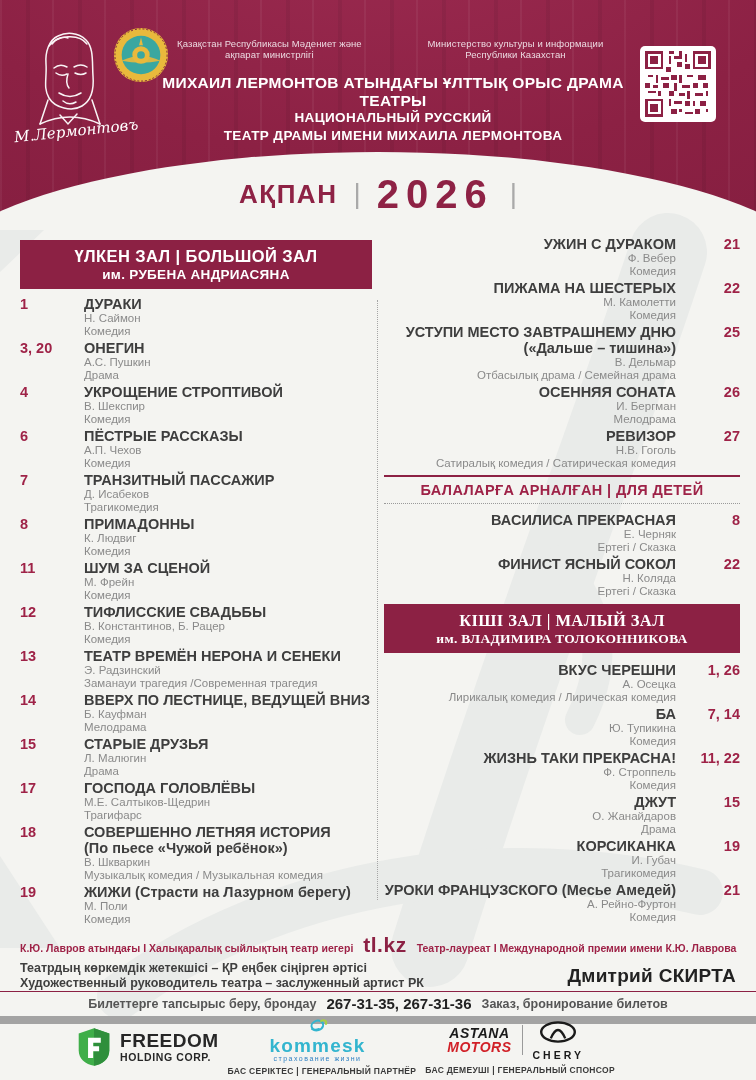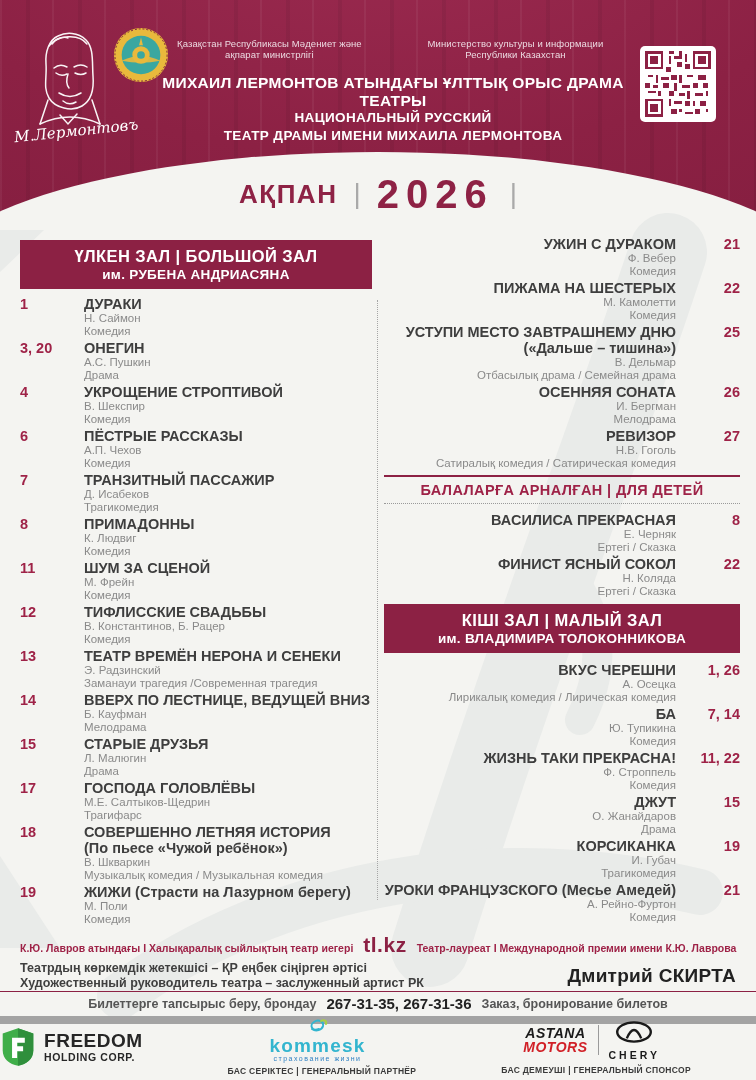--- a/index.html
+++ b/index.html
@@ -44,7 +44,7 @@
   .hall-banner .hb1{font-size:16.5px;font-weight:bold;letter-spacing:.4px;line-height:19px;}
   .hall-banner .hb2{font-size:13.5px;font-weight:bold;letter-spacing:.3px;line-height:16px;margin-top:1px;}
   .col-left .hall-banner{margin-bottom:7px;}
-  .col-right .hall-banner{margin:6px 0 9px;}
+  .col-right .hall-banner{margin:6px 0 9px;font-family:Liberation Serif, serif;}
 
   .play{display:flex;margin-bottom:2px;}
   .play .dates{flex:none;width:48px;color:#9e2247;font-weight:bold;font-size:14.5px;line-height:16px;}

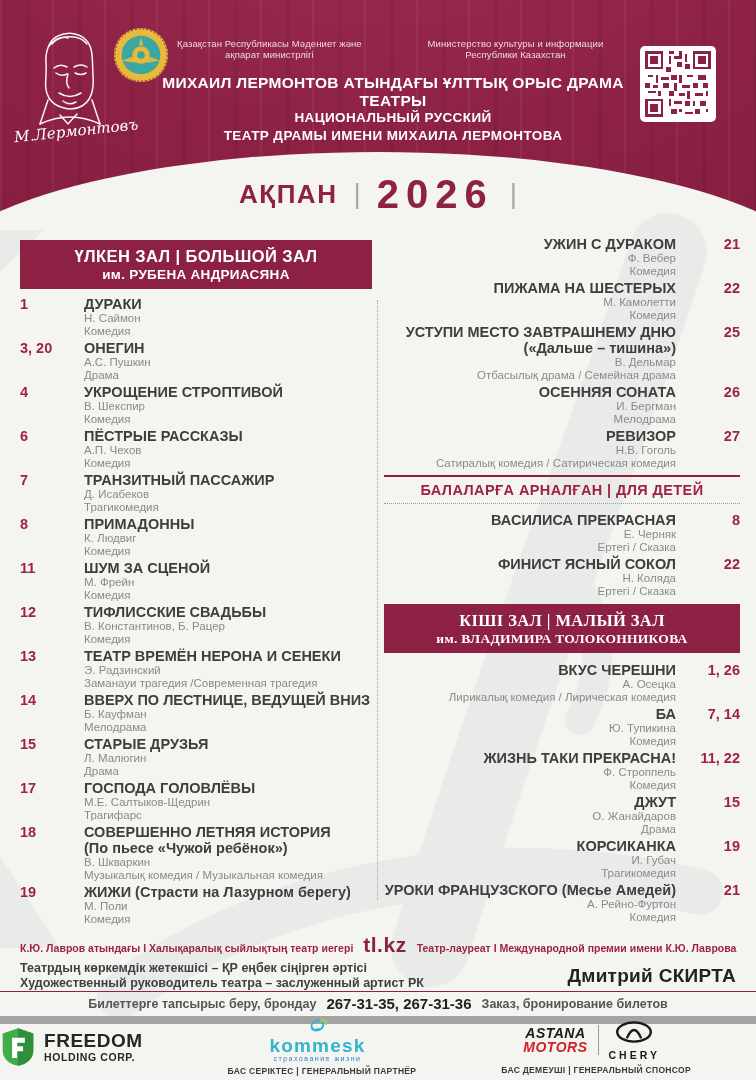--- a/index.html
+++ b/index.html
@@ -76,7 +76,7 @@
   .phone-strip .bk{font-size:12.5px;color:#555;font-weight:600;}
   .phone-strip .ph{font-size:15px;color:#222;font-weight:800;}
 
-  .sponsors{position:absolute;top:1016px;left:0;width:692px;height:62px;display:flex;justify-content:center;align-items:center;gap:76px;z-index:2;}
+  .sponsors{position:absolute;top:1016px;left:0;width:692px;height:62px;display:flex;justify-content:center;align-items:center;z-index:2;}
   .sp-freedom{display:flex;align-items:center;gap:9px;}
   .sp-freedom .fr1{font-size:19px;font-weight:800;color:#262626;letter-spacing:.5px;line-height:20px;}
   .sp-freedom .fr2{font-size:10.5px;font-weight:800;color:#262626;letter-spacing:.6px;line-height:12px;}

